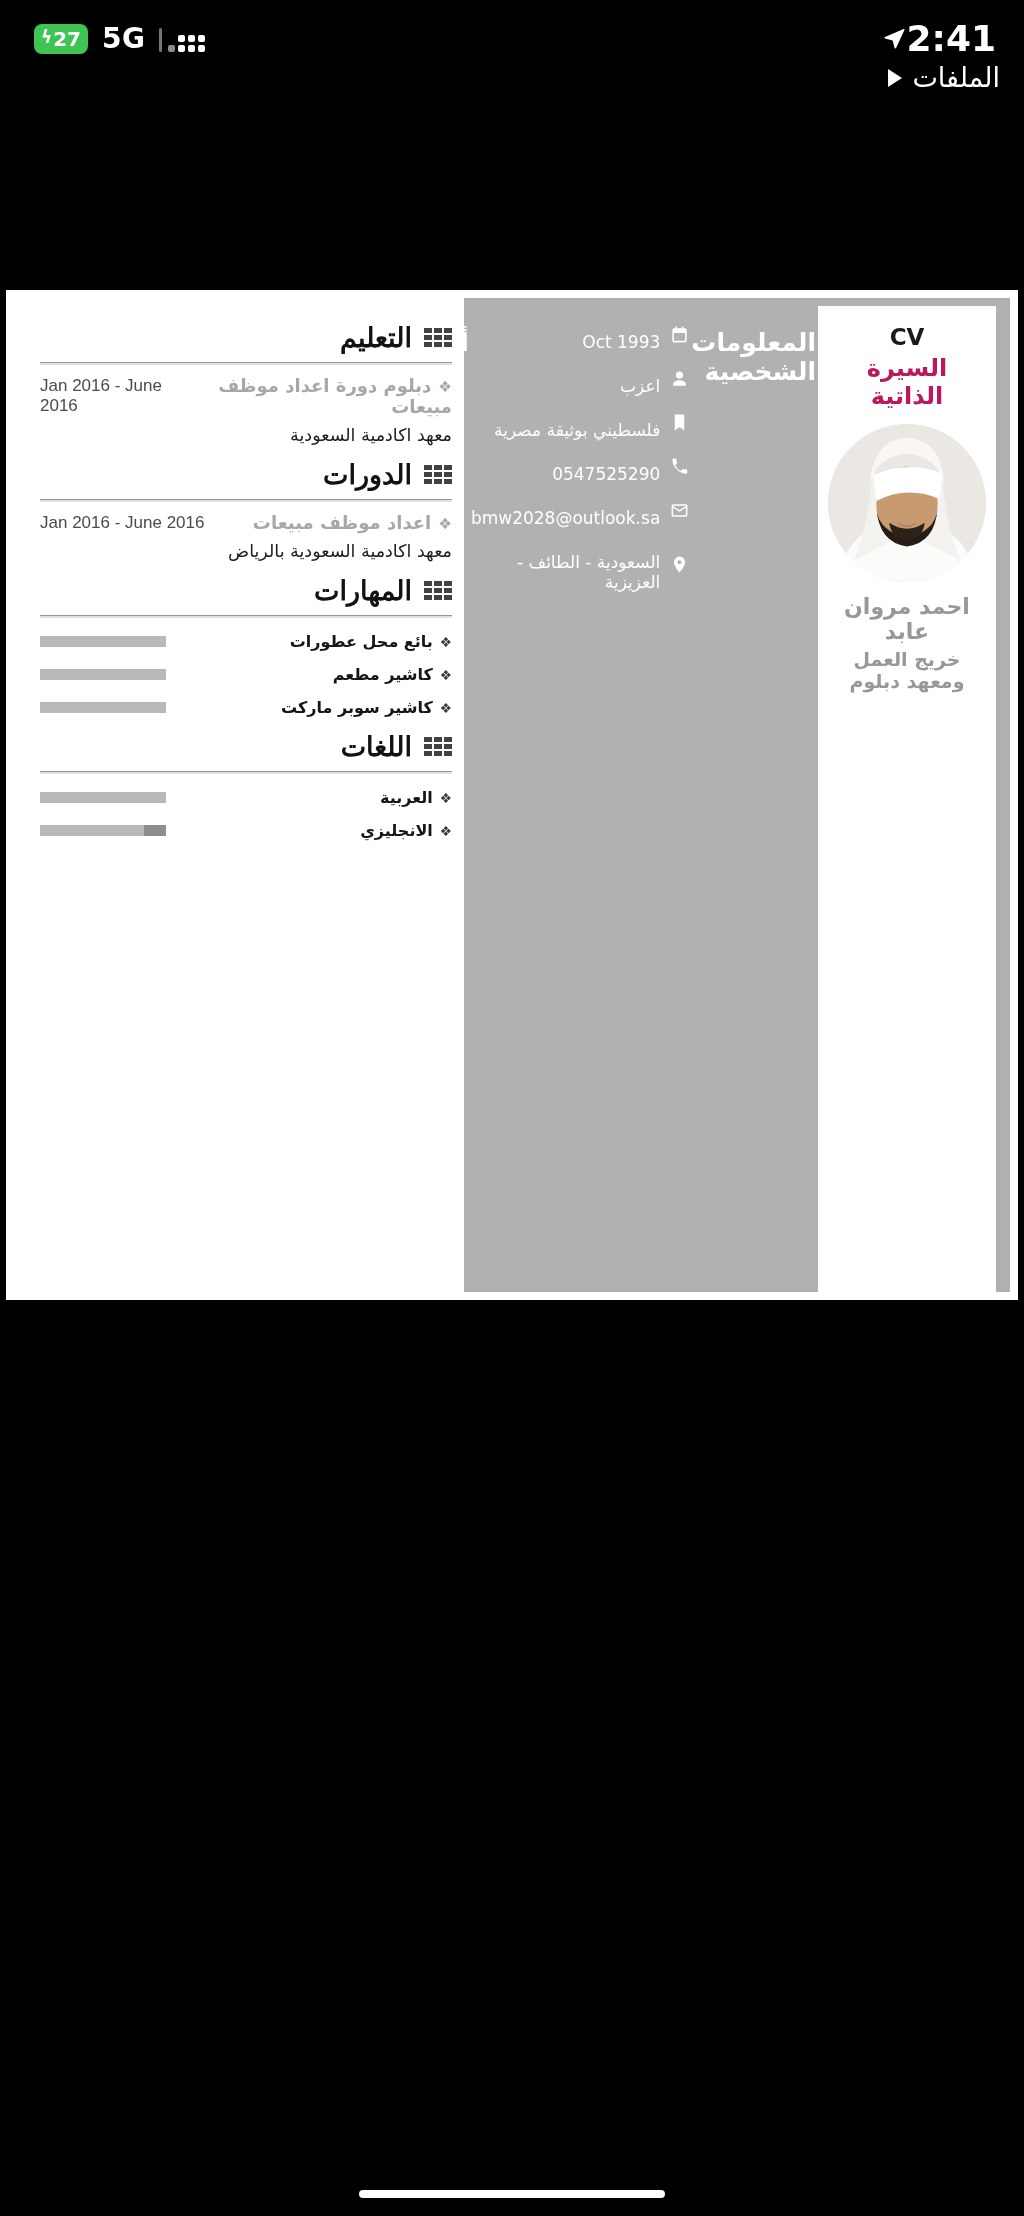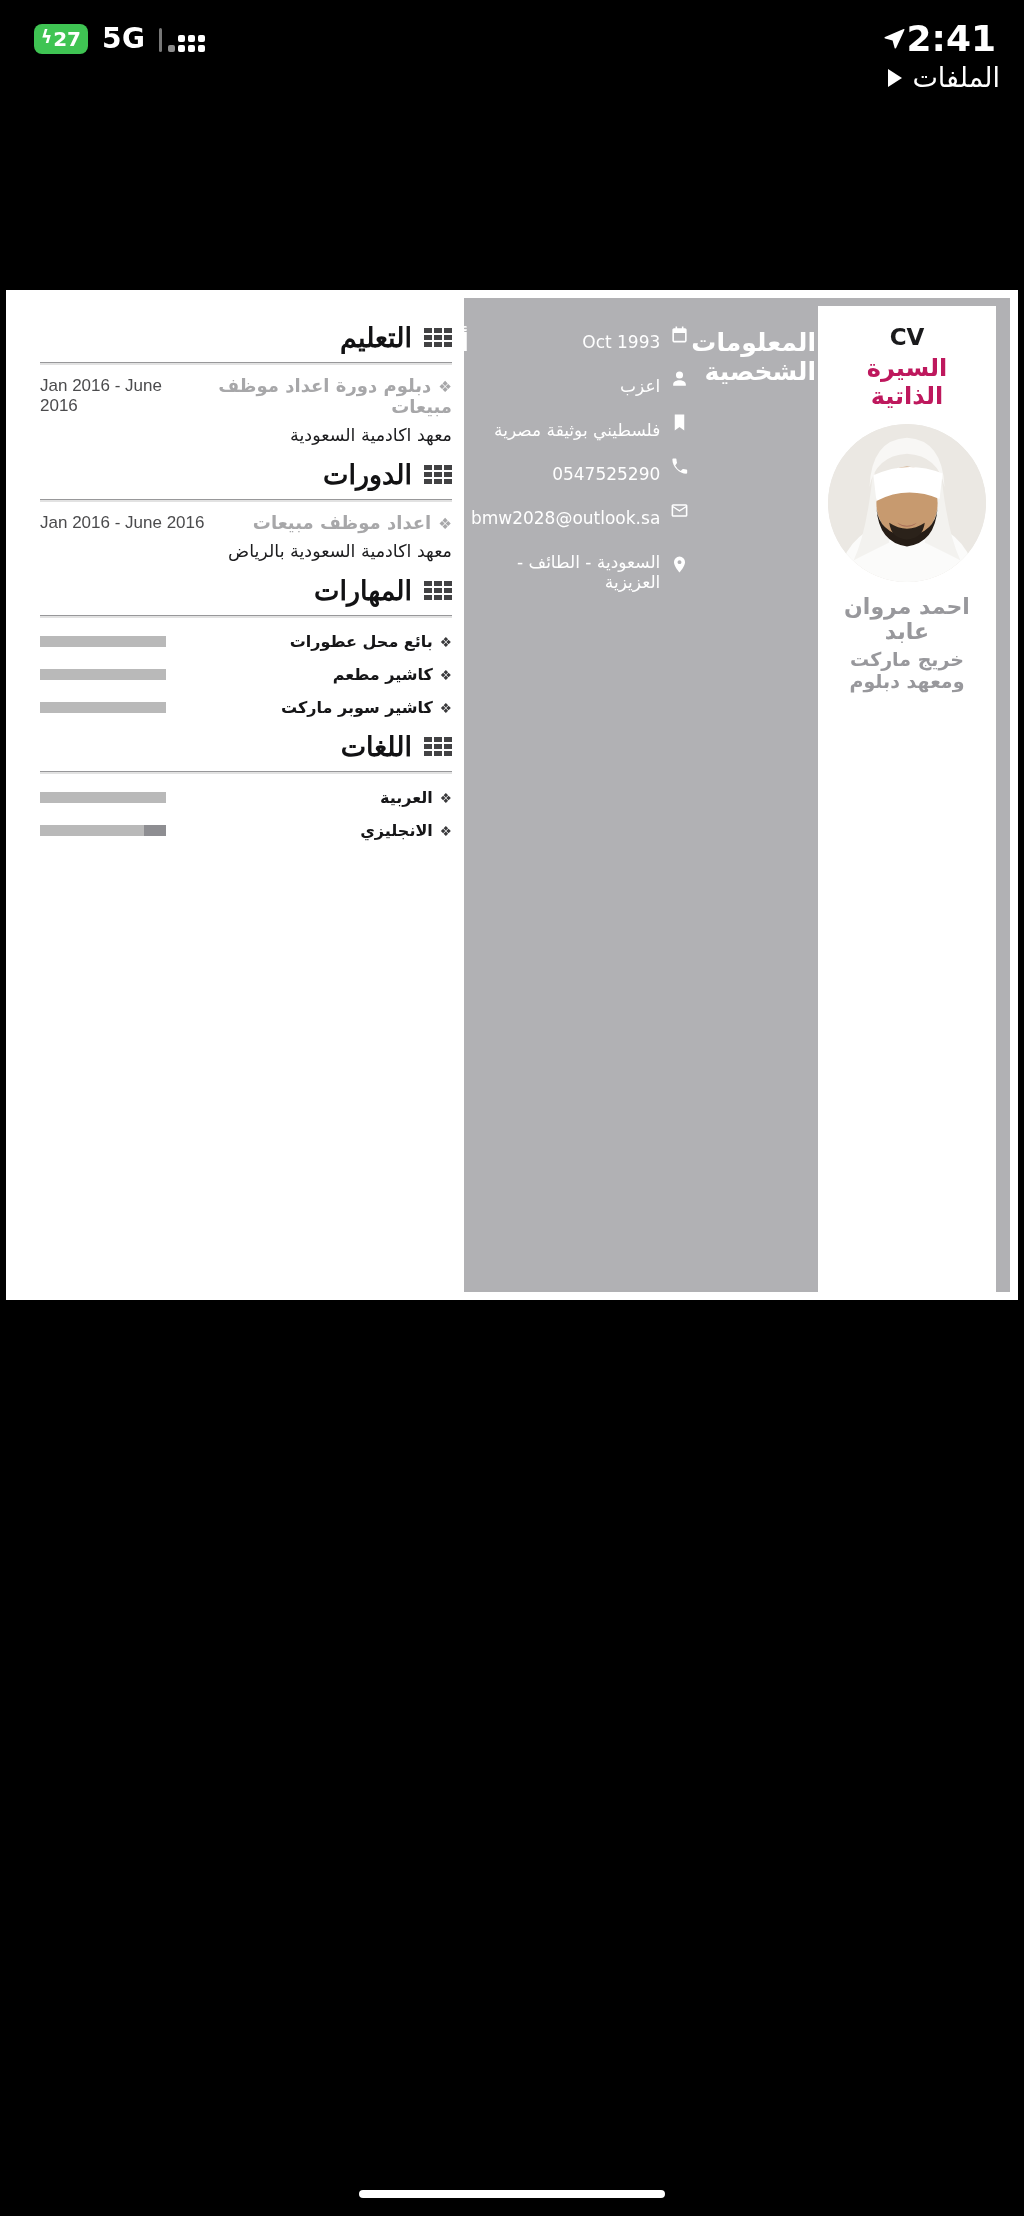--- a/index.html
+++ b/index.html
@@ -181,7 +181,7 @@
           </svg>
         </div>
         <div class="person-name">احمد مروان عابد</div>
-        <div class="person-tagline">خريج ماركت ومعهد دبلوم</div>
+        <div class="person-tagline">خريج العمل ومعهد دبلوم</div>
       </div>
 
       <div class="side-heading">المعلومات الشخصية</div>

